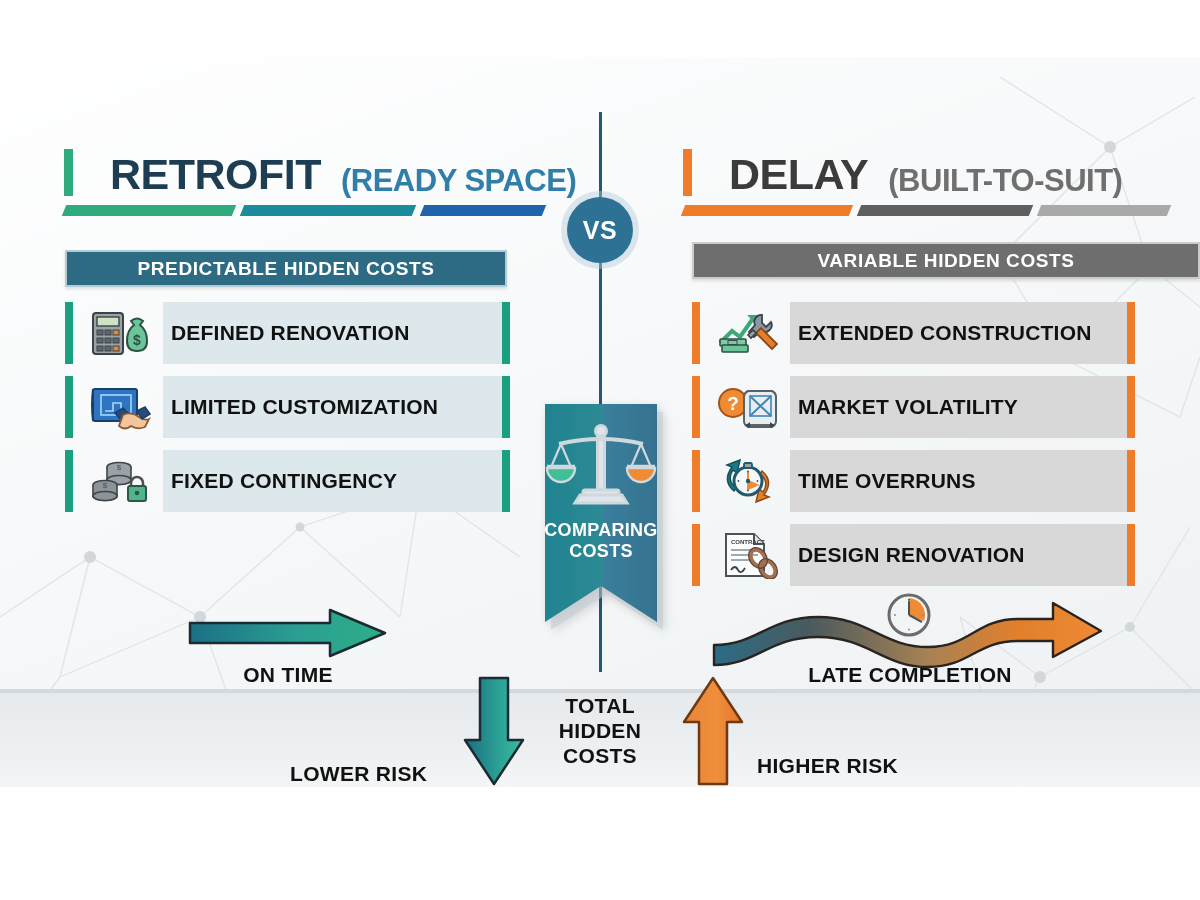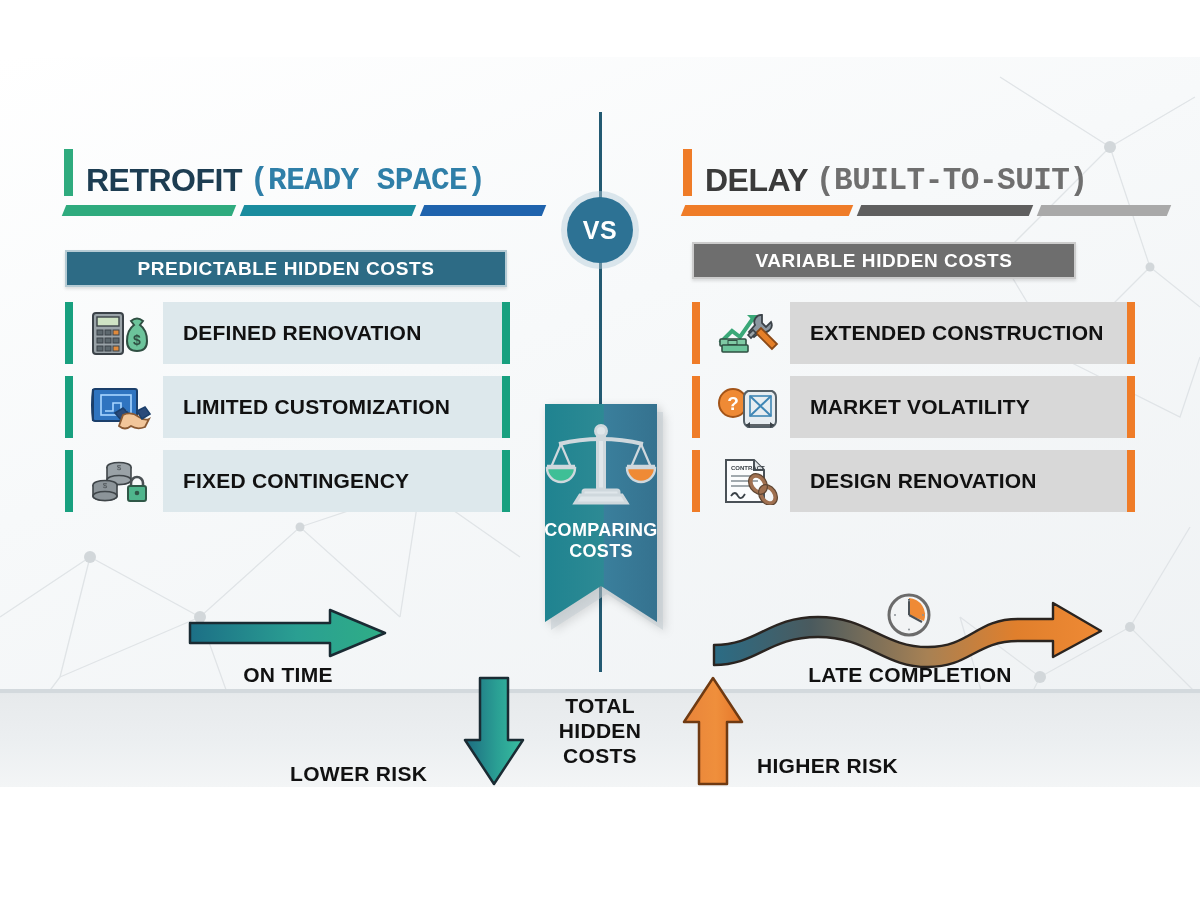--- a/index.html
+++ b/index.html
@@ -56,7 +56,7 @@
   .vbar { width:9px; height:47px; margin-right:13px; }
   .vbar.left  { background:#2fab7e; }
   .vbar.right { background:#ef7c28; }
-  .h-main { font-size:32px; font-weight:bold; letter-spacing:-0.5px; line-height:1; }
+  .h-main { font-size:43px; font-weight:bold; letter-spacing:-0.5px; line-height:1;margin-left:24px; }
   .h-sub  { font-size:31px; font-weight:bold; letter-spacing:-0.5px; line-height:1; margin-left:8px;font-family:Liberation Mono, monospace; }
   .left .h-main { color:#1d3d52; }
   .left .h-sub  { color:#2f7fa8; }

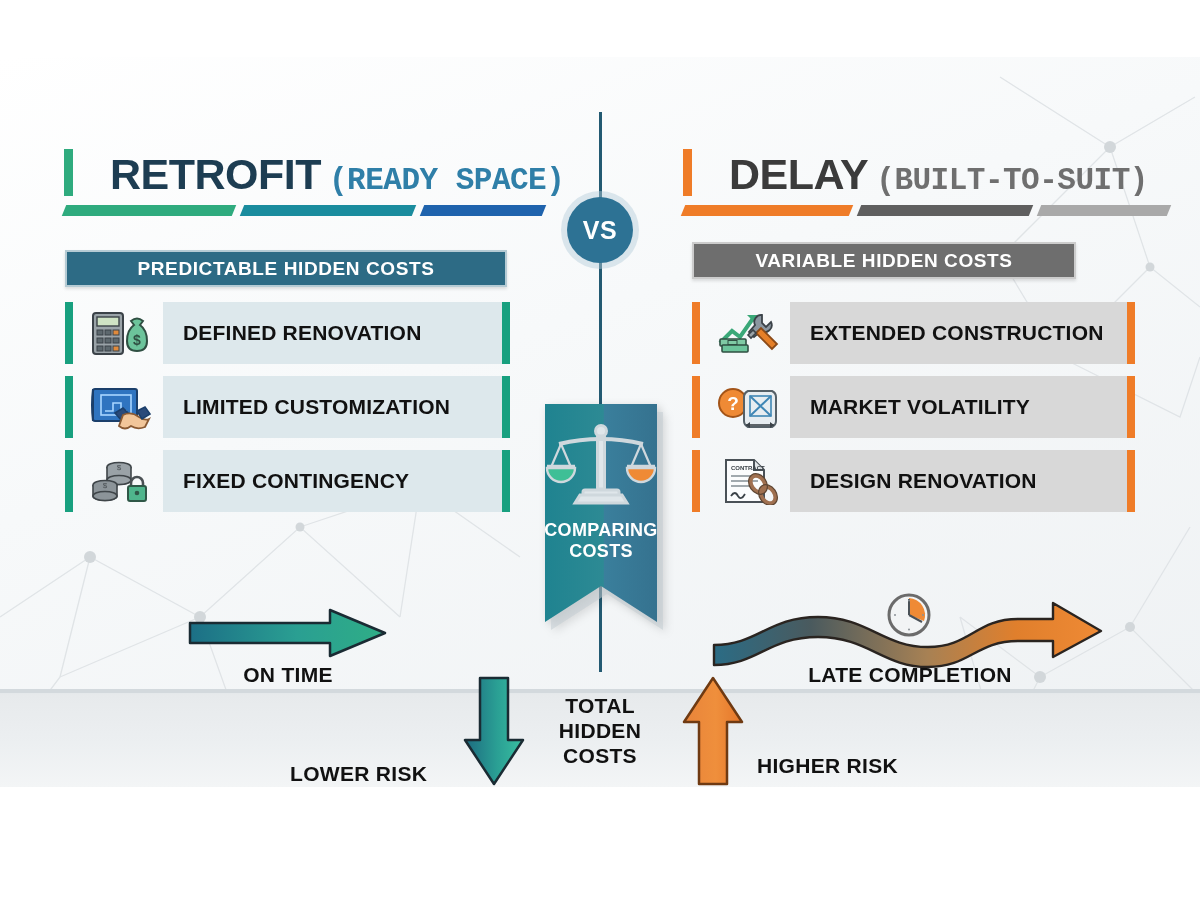--- a/index.html
+++ b/index.html
@@ -57,7 +57,7 @@
   .vbar.left  { background:#2fab7e; }
   .vbar.right { background:#ef7c28; }
   .h-main { font-size:43px; font-weight:bold; letter-spacing:-0.5px; line-height:1;margin-left:24px; }
-  .h-sub  { font-size:31px; font-weight:bold; letter-spacing:-0.5px; line-height:1; margin-left:8px;font-family:Liberation Mono, monospace; }
+  .h-sub  { font-size:31px; font-weight:bold; letter-spacing:-0.5px; line-height:1; margin-left:20px; }
   .left .h-main { color:#1d3d52; }
   .left .h-sub  { color:#2f7fa8; }
   .right .h-main { color:#3b3b3b; }

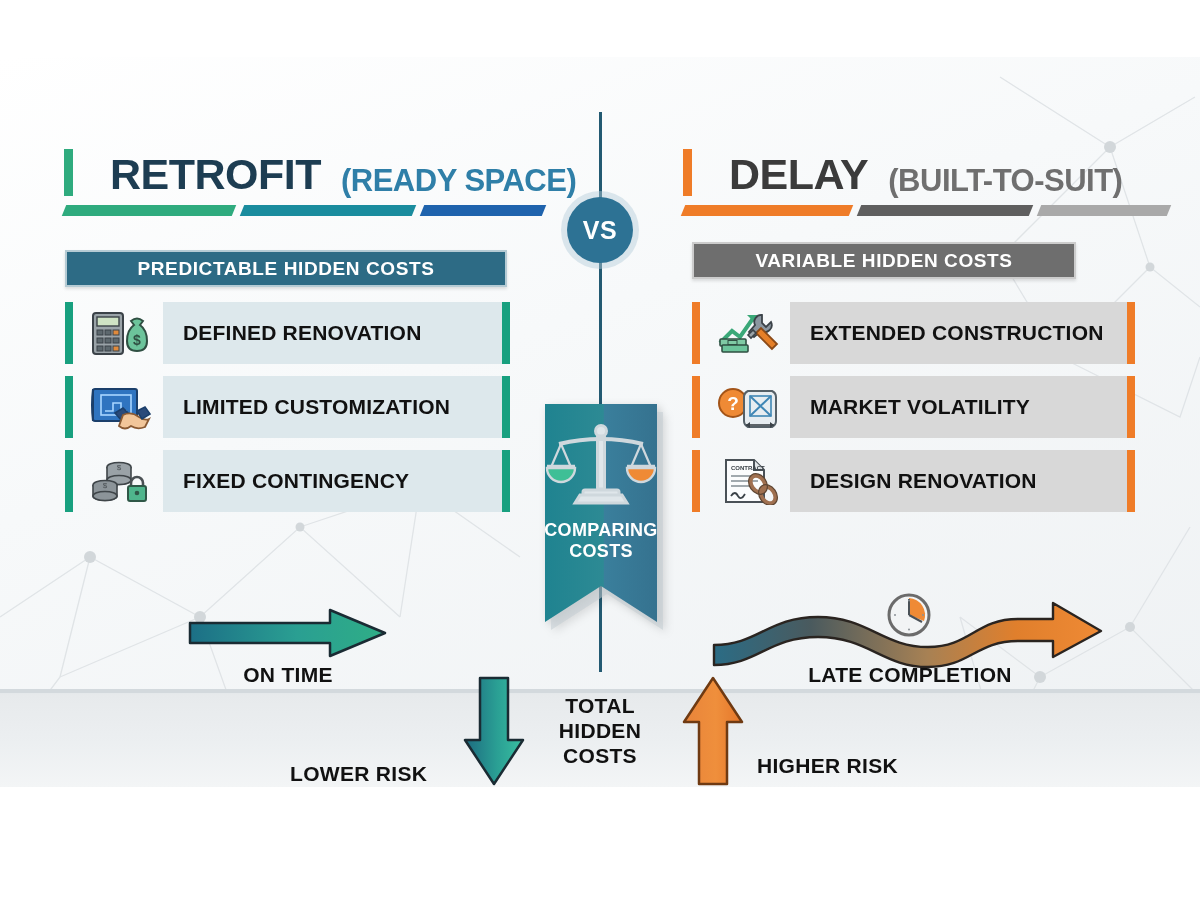--- a/index.html
+++ b/index.html
@@ -201,7 +201,7 @@
     </div>
 
     <div class="sect-bar l" style="left:65px; top:185px; width:442px;margin-top:8px;">PREDICTABLE HIDDEN COSTS</div>
-    <div class="sect-bar r" style="left:692px; top:185px; width:384px;">VARIABLE HIDDEN COSTS</div>
+    <div class="sect-bar r" style="left:692px; top:185px; width:508px;">VARIABLE HIDDEN COSTS</div>
 
     <div class="rows" style="left:65px; top:245px; width:445px;">
 

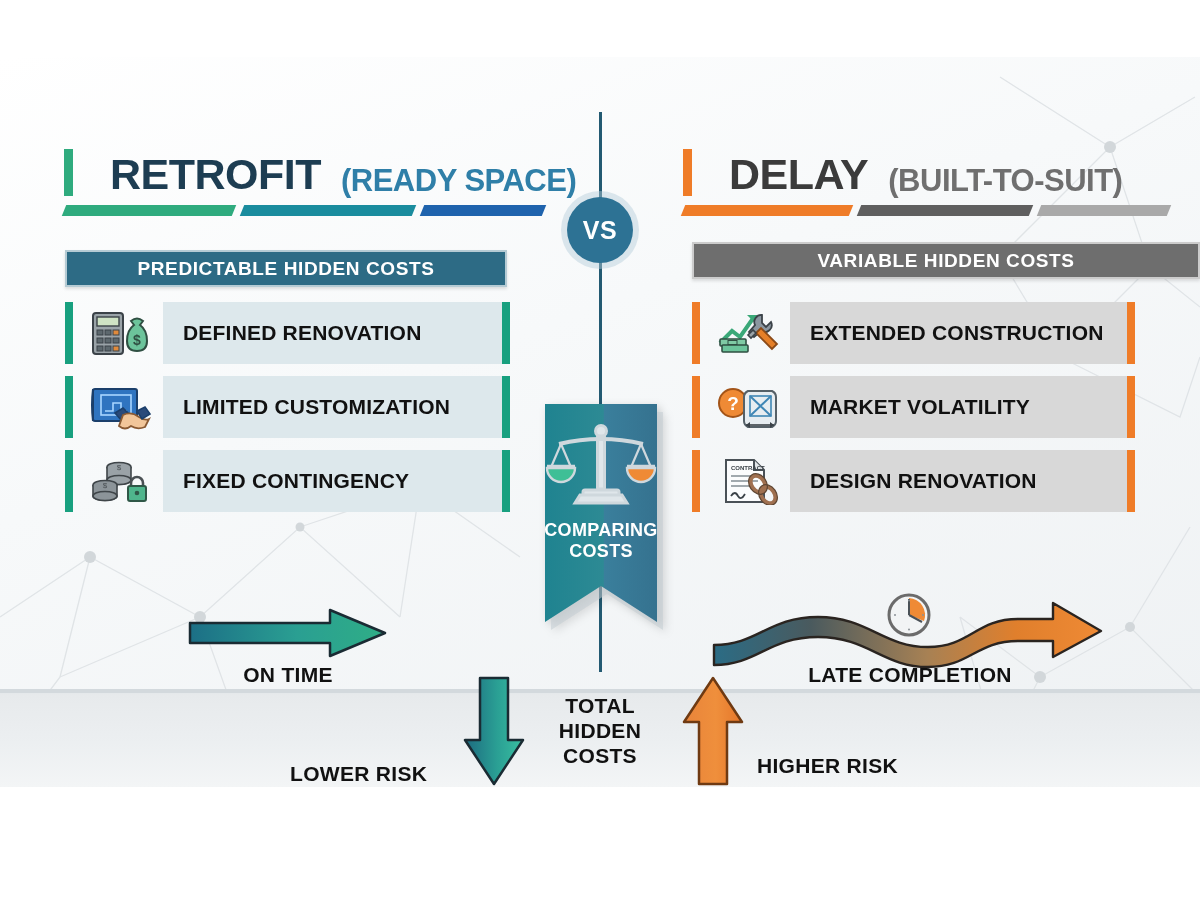--- a/index.html
+++ b/index.html
@@ -98,7 +98,7 @@
   .row .labelcell {
     flex:1 1 auto;
     display:flex; align-items:center;
-    padding-left:20px;
+    padding-left:8px;
     font-size:21px; font-weight:bold; color:#111111; letter-spacing:.2px;
   }
   .row.l .labelcell { background:#dde8ec; }

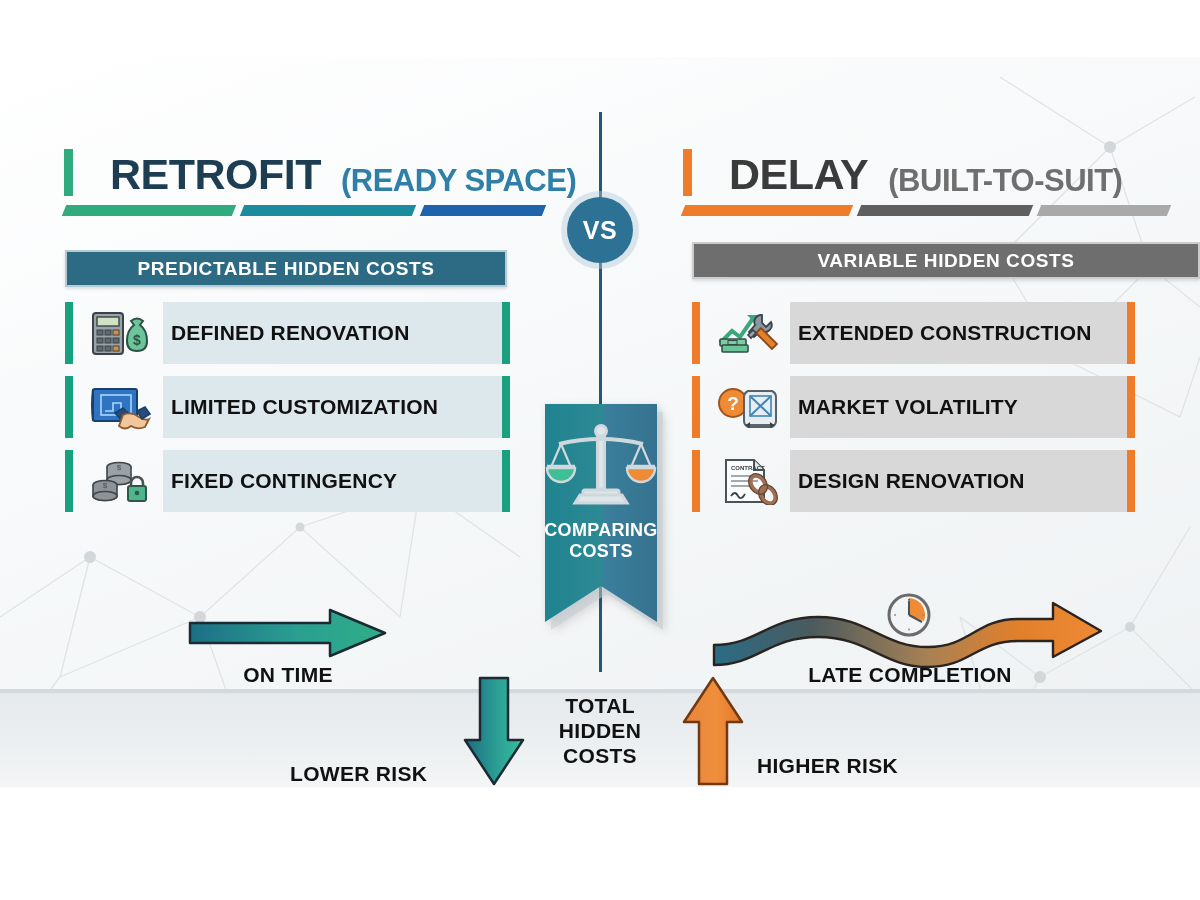--- a/index.html
+++ b/index.html
@@ -315,6 +315,27 @@
         <div class="accent-end"></div>
       </div>
 
+      <div class="row r">
+        <div class="accent"></div>
+        <div class="iconcell">
+          <svg width="64" height="48" viewBox="0 0 64 48">
+            <path d="M46 14 q12 10 2 24 l5 2 -13 5 3 -13 4 3 q7 -10 -3 -18 z" fill="#e57f28" stroke="#8a4a18" stroke-width="1.5"></path>
+            <path d="M18 34 q-12 -10 -2 -24 l-5 -2 13 -5 -3 13 -4 -3 q-7 10 3 18 z" fill="#1f7a88" stroke="#12505a" stroke-width="1.5"></path>
+            <circle cx="32" cy="24" r="14" fill="#f5f7f8" stroke="#22596b" stroke-width="3"></circle>
+            <rect x="28" y="6" width="8" height="5" rx="1.5" fill="#9aa3a8" stroke="#22596b" stroke-width="1.8"></rect>
+            <path d="M32 24 L32 14 M32 24 L41 28 L32 32 Z" fill="#ef8a35" stroke="#ef8a35" stroke-width="2"></path>
+            <circle cx="32" cy="24" r="2.2" fill="#22596b"></circle>
+            <g fill="#22596b">
+              <circle cx="32" cy="14.5" r="0.9"></circle>
+                <circle cx="41.5" cy="24" r="0.9"></circle>
+              <circle cx="32" cy="33.5" r="0.9"></circle>
+                <circle cx="22.5" cy="24" r="0.9"></circle>
+            </g>
+          </svg>
+        </div>
+        <div class="labelcell">TIME OVERRUNS</div>
+        <div class="accent-end"></div>
+      </div>
 
       <div class="row r">
         <div class="accent"></div>

